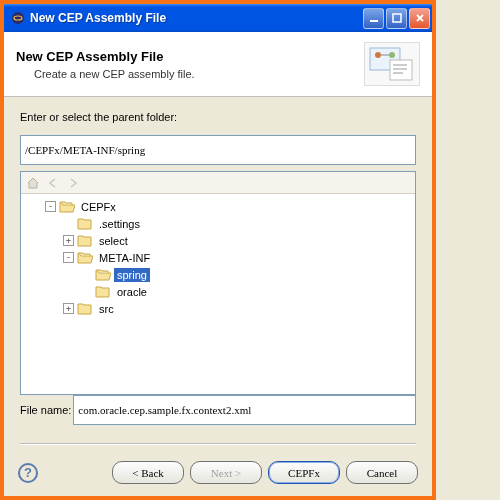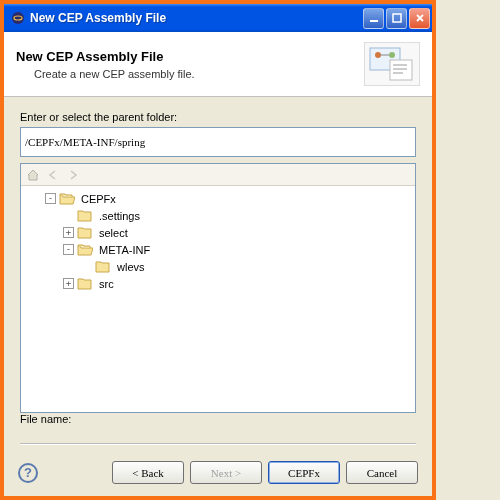--- a/index.html
+++ b/index.html
@@ -24,7 +24,7 @@
 
 .content { flex: 1; padding: 14px 16px 8px 16px; display: flex; flex-direction: column; background: #ece9d8; }
 
-.label { font-size: 11px; color: #000; margin-bottom: 4px; }
+.label { font-size: 11px; color: #000; margin-bottom: 12px; }
 
 .text-input { width: 100%; height: 20px; border: 1px solid #7f9db9; background: white; font-family: Tahoma; font-size: 11px; padding: 14px 4px; color: #000; }
 

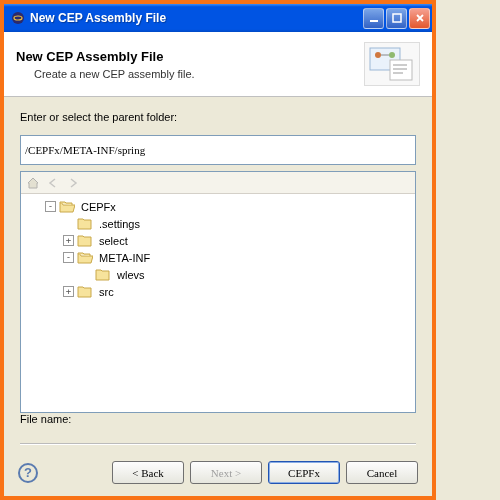--- a/index.html
+++ b/index.html
@@ -179,6 +179,17 @@
             <span class="expander-space"></span>
             <span class="folder-icon">
               <svg width="16" height="13" viewBox="0 0 16 13">
+                <path d="M1 3 L1 12 L14 12 L16 5 L4 5 L3 3 Z" fill="#f7e39c" stroke="#c9a84a"></path>
+                <path d="M1 3 L1 2 L6 2 L7 3 L13 3 L13 5" fill="#f7e39c" stroke="#c9a84a"></path>
+              </svg>
+            </span>
+            <span class="tree-label selected">spring</span>
+          </div>
+          <div class="tree-node">
+            <span class="indent" style="width: 54px;"></span>
+            <span class="expander-space"></span>
+            <span class="folder-icon">
+              <svg width="16" height="13" viewBox="0 0 16 13">
                 <path d="M1 2 L6 2 L7 3 L14 3 L14 12 L1 12 Z" fill="#f7e39c" stroke="#c9a84a"></path>
               </svg>
             </span>

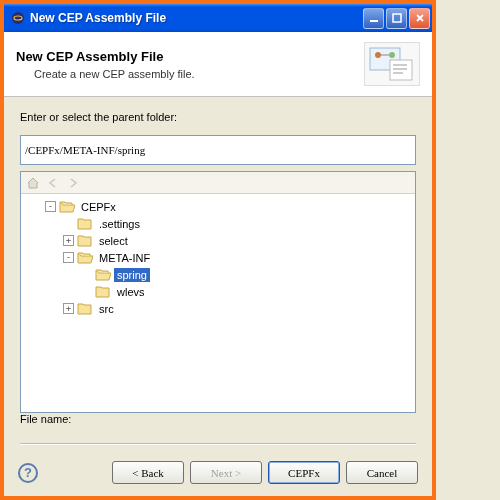--- a/index.html
+++ b/index.html
@@ -193,7 +193,7 @@
                 <path d="M1 2 L6 2 L7 3 L14 3 L14 12 L1 12 Z" fill="#f7e39c" stroke="#c9a84a"></path>
               </svg>
             </span>
-            <span class="tree-label">wlevs</span>
+            <span class="tree-label">oracle</span>
           </div>
           <div class="tree-node">
             <span class="indent" style="width: 36px;"></span>

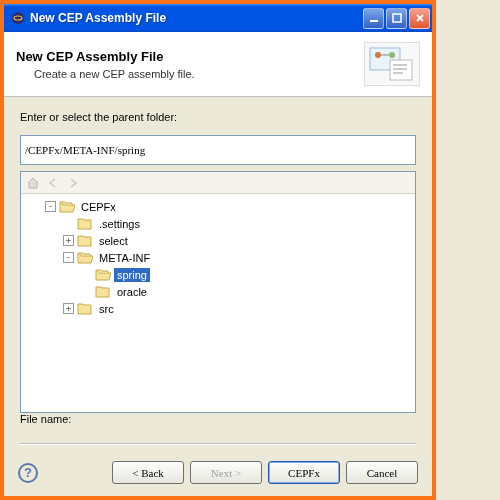--- a/index.html
+++ b/index.html
@@ -210,6 +210,7 @@
 
     <div class="filename-row">
       <label>File name:</label>
+      <input type="text" class="text-input" value="com.oracle.cep.sample.fx.context2.xml" style="">
     </div>
 
     <div class="footer-sep"></div>

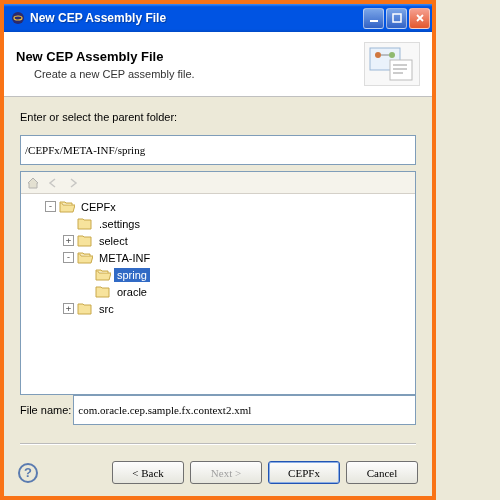--- a/index.html
+++ b/index.html
@@ -51,7 +51,7 @@
 .footer { display: flex; align-items: center; padding: 0 14px 12px 14px; }
 .help { width: 20px; height: 20px; border: 2px solid #5a7bb0; border-radius: 50%; color: #5a7bb0; font-weight: bold; display: flex; align-items: center; justify-content: center; font-size: 13px; cursor: pointer; }
 .footer-spacer { flex: 1; }
-.btn { min-width: 72px; height: 23px; border: 1px solid #707070; background: linear-gradient(to bottom, #fdfdfd, #e6e6de); font-family: Tahoma; font-size: 11px; padding: 0 10px; margin-left: 6px; cursor: pointer; border-radius: 3px; }
+.btn { min-width: 72px; height: 23px; border: 1px solid #707070; background: linear-gradient(to bottom, #fdfdfd, #e6e6de); font-family: Tahoma; font-size: 11px; padding: 0 10px; margin-left: 6px; cursor: pointer; border-radius: 10px; }
 .btn:disabled { color: #a0a0a0; cursor: default; }
 .btn.default { border: 1px solid #2254b3; box-shadow: inset 0 0 0 1px #89ade4; }
 

